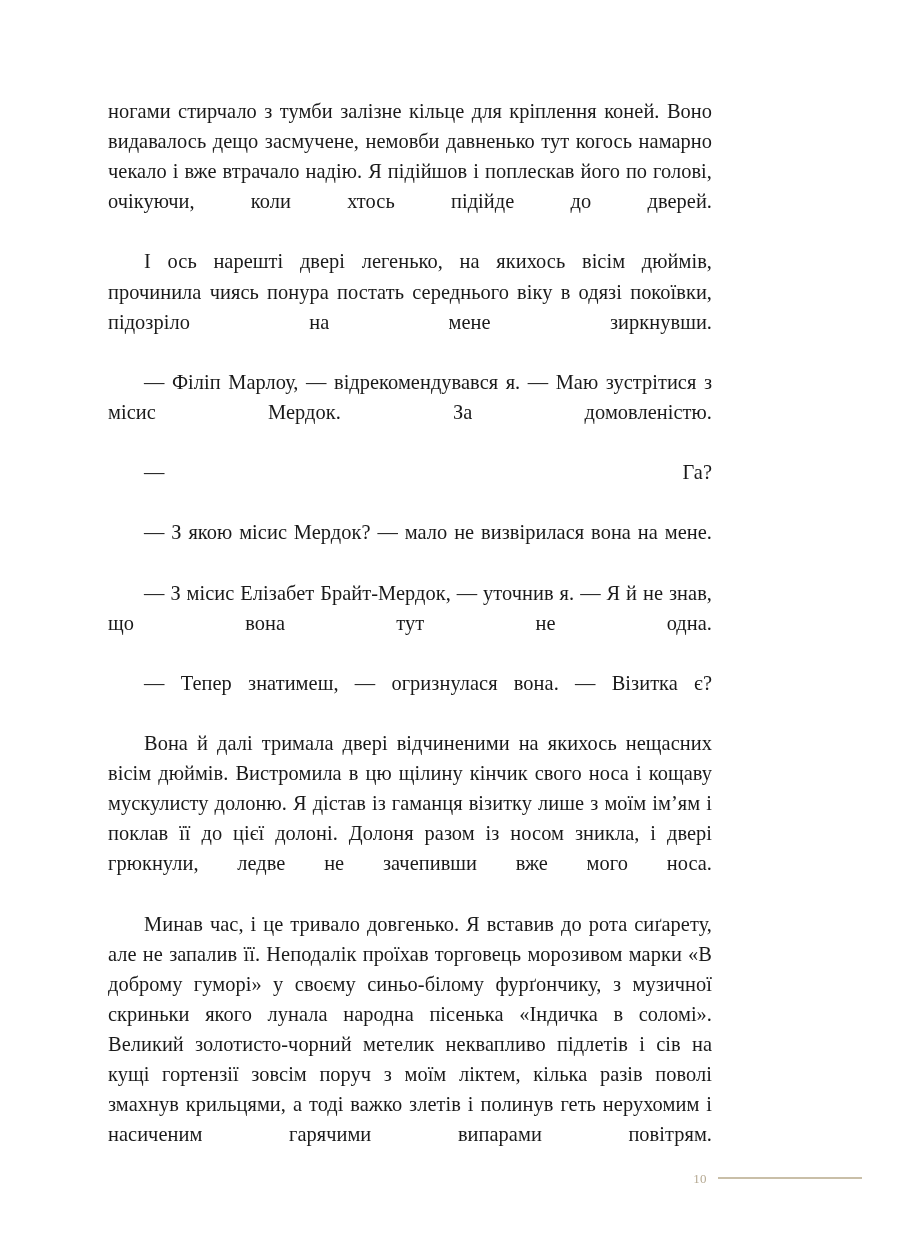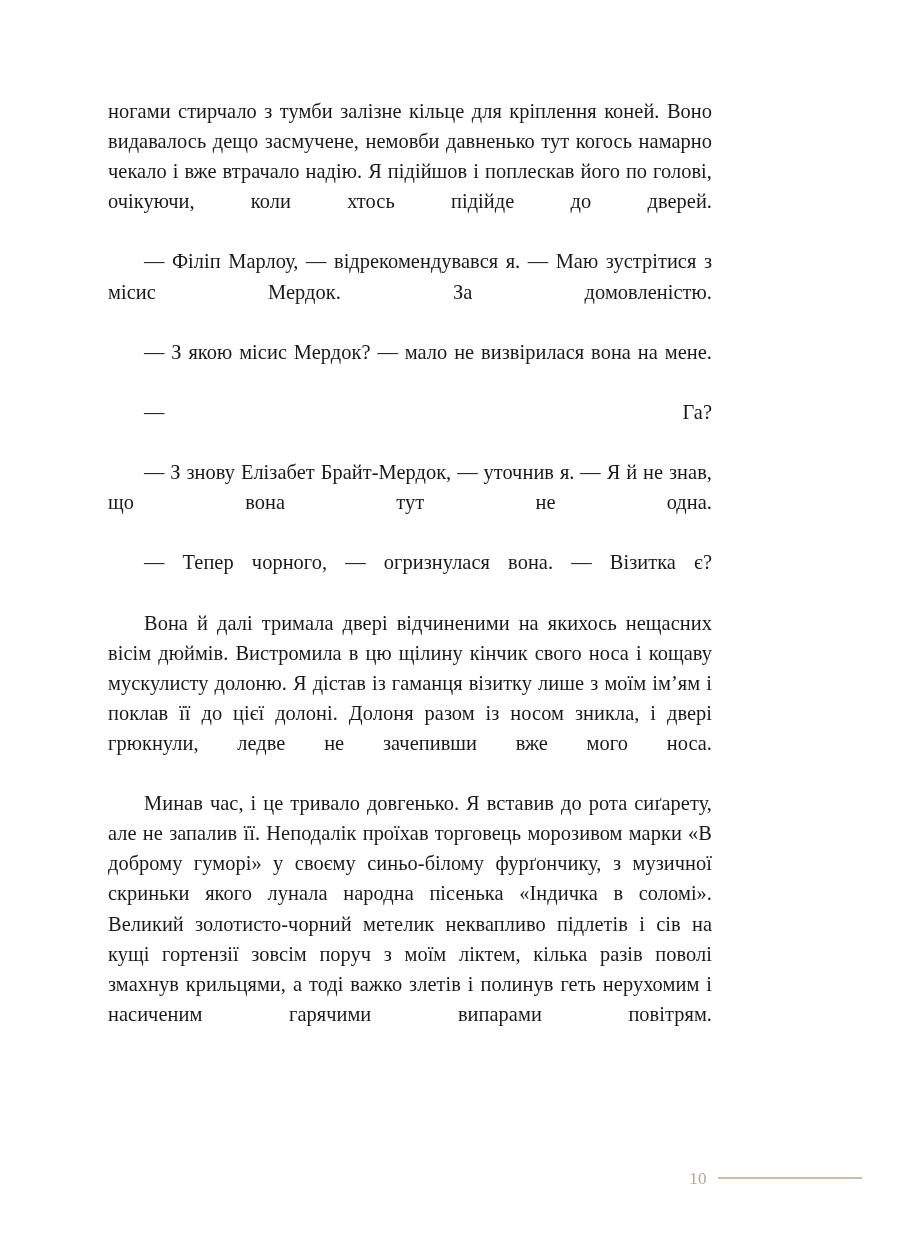--- a/index.html
+++ b/index.html
@@ -87,6 +87,7 @@
   <div class="text-column">
 
     <p class="para no-indent">ногами стирчало з тумби залізне кільце для кріплення коней. Воно видавалось дещо засмучене, немовби давненько тут когось намарно чекало і вже втрачало надію. Я підійшов і поплескав його по голові, очікуючи, коли хтось підійде до дверей.</p>
+    <p class="para"> І ось нарешті двері легенько, на якихось вісім дюймів, прочинила чиясь понура постать середнього віку в одязі покоївки, підозріло на мене зиркнувши.</p>
     <p class="para">— Філіп Марлоу, — відрекомендувався я. — Маю зустрітися з місис Мердок. За домовленістю.</p>
     <p class="para">— З якою місис Мердок? — мало не визвірилася вона на мене.</p>
     <p class="para">— Га?</p>

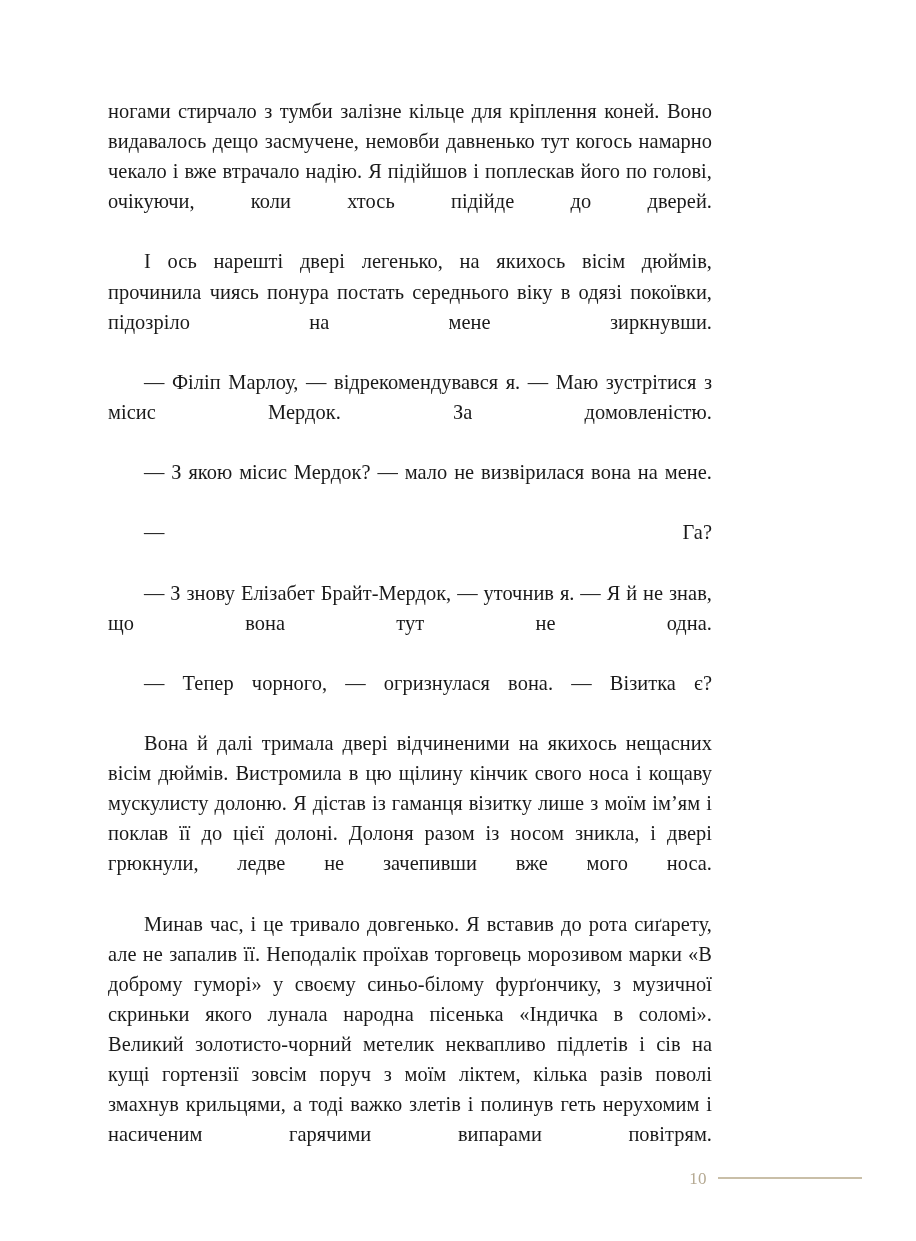--- a/index.html
+++ b/index.html
@@ -89,8 +89,8 @@
     <p class="para no-indent">ногами стирчало з тумби залізне кільце для кріплення коней. Воно видавалось дещо засмучене, немовби давненько тут когось намарно чекало і вже втрачало надію. Я підійшов і поплескав його по голові, очікуючи, коли хтось підійде до дверей.</p>
     <p class="para"> І ось нарешті двері легенько, на якихось вісім дюймів, прочинила чиясь понура постать середнього віку в одязі покоївки, підозріло на мене зиркнувши.</p>
     <p class="para">— Філіп Марлоу, — відрекомендувався я. — Маю зустрітися з місис Мердок. За домовленістю.</p>
+    <p class="para">— Га?</p>
     <p class="para">— З якою місис Мердок? — мало не визвірилася вона на мене.</p>
-    <p class="para">— Га?</p>
     <p class="para">— З знову Елізабет Брайт-Мердок, — уточнив я. — Я й не знав, що вона тут не одна.</p>
     <p class="para">— Тепер чорного, — огризнулася вона. — Візитка є?</p>
     <p class="para">Вона й далі тримала двері відчиненими на якихось нещасних вісім дюймів. Вистромила в цю щілину кінчик свого носа і кощаву мускулисту долоню. Я дістав із гаманця візитку лише з моїм ім’ям і поклав її до цієї долоні. Долоня разом із носом зникла, і двері грюкнули, ледве не зачепивши вже мого носа.</p>

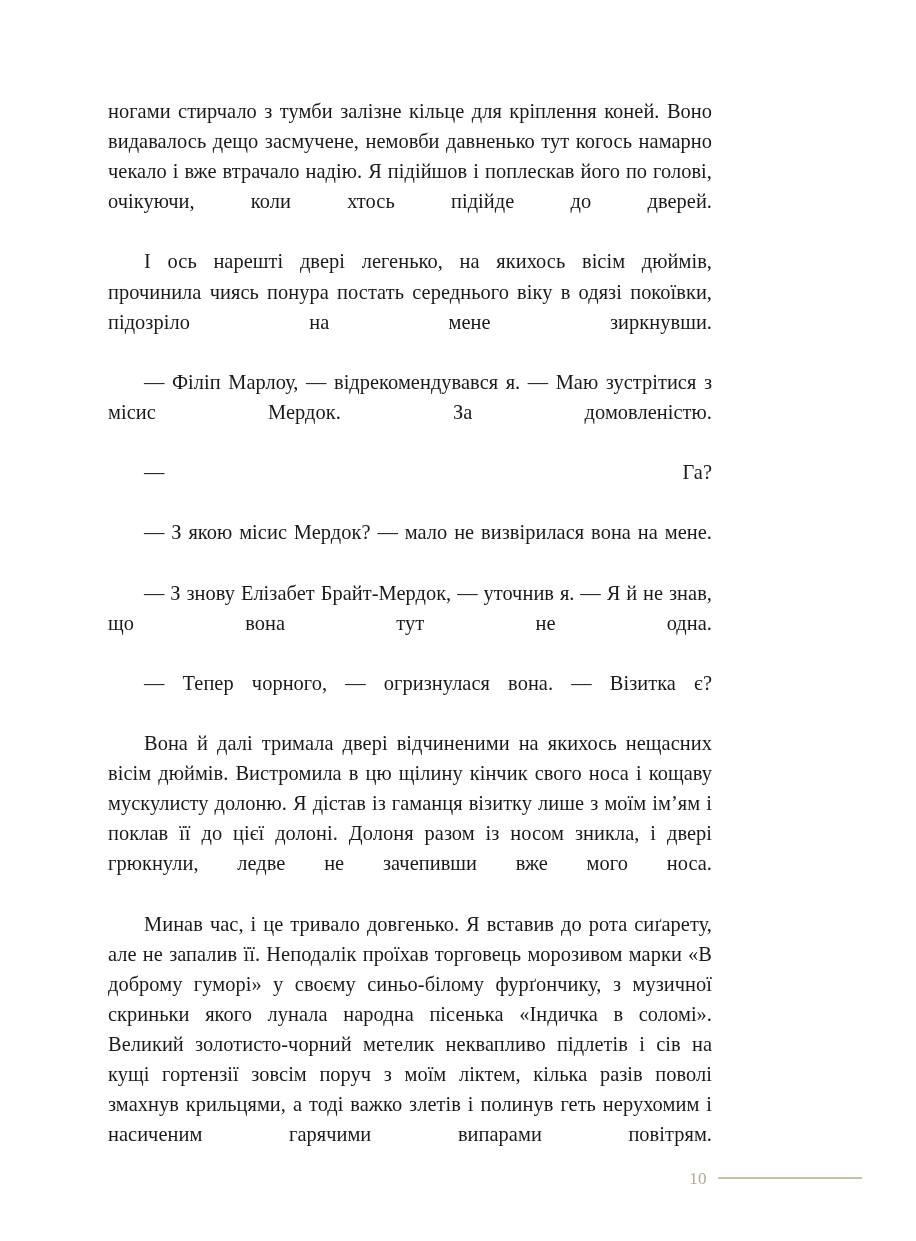--- a/index.html
+++ b/index.html
@@ -91,7 +91,7 @@
     <p class="para">— Філіп Марлоу, — відрекомендувався я. — Маю зустрітися з місис Мердок. За домовленістю.</p>
     <p class="para">— Га?</p>
     <p class="para">— З якою місис Мердок? — мало не визвірилася вона на мене.</p>
-    <p class="para">— З знову Елізабет Брайт-Мердок, — уточнив я. — Я й не знав, що вона тут не одна.</p>
+    <p class="para">— З місис Елізабет Брайт-Мердок, — уточнив я. — Я й не знав, що вона тут не одна.</p>
     <p class="para">— Тепер чорного, — огризнулася вона. — Візитка є?</p>
     <p class="para">Вона й далі тримала двері відчиненими на якихось нещасних вісім дюймів. Вистромила в цю щілину кінчик свого носа і кощаву мускулисту долоню. Я дістав із гаманця візитку лише з моїм ім’ям і поклав її до цієї долоні. Долоня разом із носом зникла, і двері грюкнули, ледве не зачепивши вже мого носа.</p>
     <p class="para">Минав час, і це тривало довгенько. Я вставив до рота сиґарету, але не запалив її. Неподалік проїхав торговець морозивом марки «В доброму гуморі» у своєму синьо-білому фурґончику, з музичної скриньки якого лунала народна пісенька «Індичка в соломі». Великий золотисто-чорний метелик неквапливо підлетів і сів на кущі гортензії зовсім поруч з моїм ліктем, кілька разів поволі змахнув крильцями, а тоді важко злетів і полинув геть нерухомим і насиченим гарячими випарами повітрям.</p>

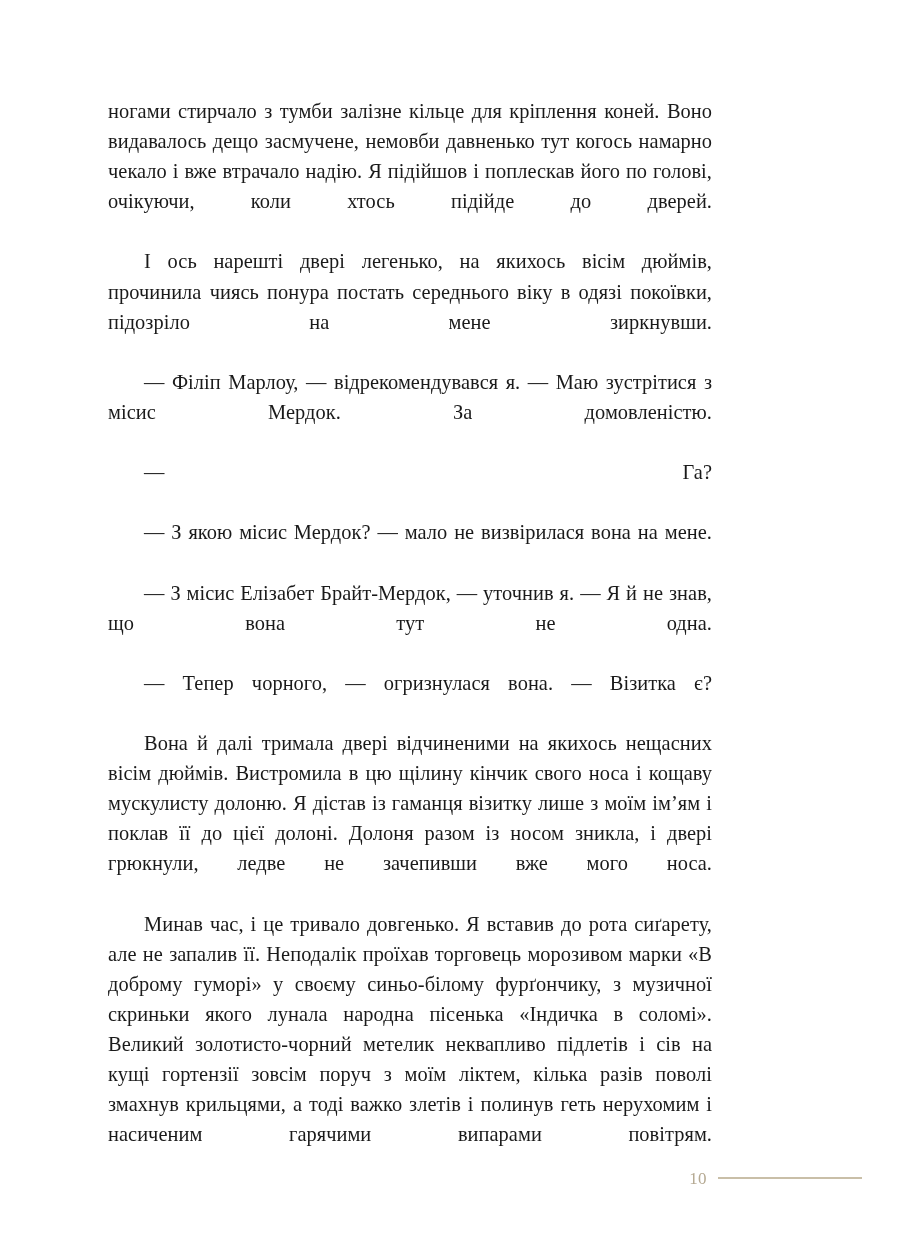--- a/index.html
+++ b/index.html
@@ -92,7 +92,7 @@
     <p class="para">— Га?</p>
     <p class="para">— З якою місис Мердок? — мало не визвірилася вона на мене.</p>
     <p class="para">— З місис Елізабет Брайт-Мердок, — уточнив я. — Я й не знав, що вона тут не одна.</p>
-    <p class="para">— Тепер чорного, — огризнулася вона. — Візитка є?</p>
+    <p class="para">— Тепер знатимеш, — огризнулася вона. — Візитка є?</p>
     <p class="para">Вона й далі тримала двері відчиненими на якихось нещасних вісім дюймів. Вистромила в цю щілину кінчик свого носа і кощаву мускулисту долоню. Я дістав із гаманця візитку лише з моїм ім’ям і поклав її до цієї долоні. Долоня разом із носом зникла, і двері грюкнули, ледве не зачепивши вже мого носа.</p>
     <p class="para">Минав час, і це тривало довгенько. Я вставив до рота сиґарету, але не запалив її. Неподалік проїхав торговець морозивом марки «В доброму гуморі» у своєму синьо-білому фурґончику, з музичної скриньки якого лунала народна пісенька «Індичка в соломі». Великий золотисто-чорний метелик неквапливо підлетів і сів на кущі гортензії зовсім поруч з моїм ліктем, кілька разів поволі змахнув крильцями, а тоді важко злетів і полинув геть нерухомим і насиченим гарячими випарами повітрям.</p>
 

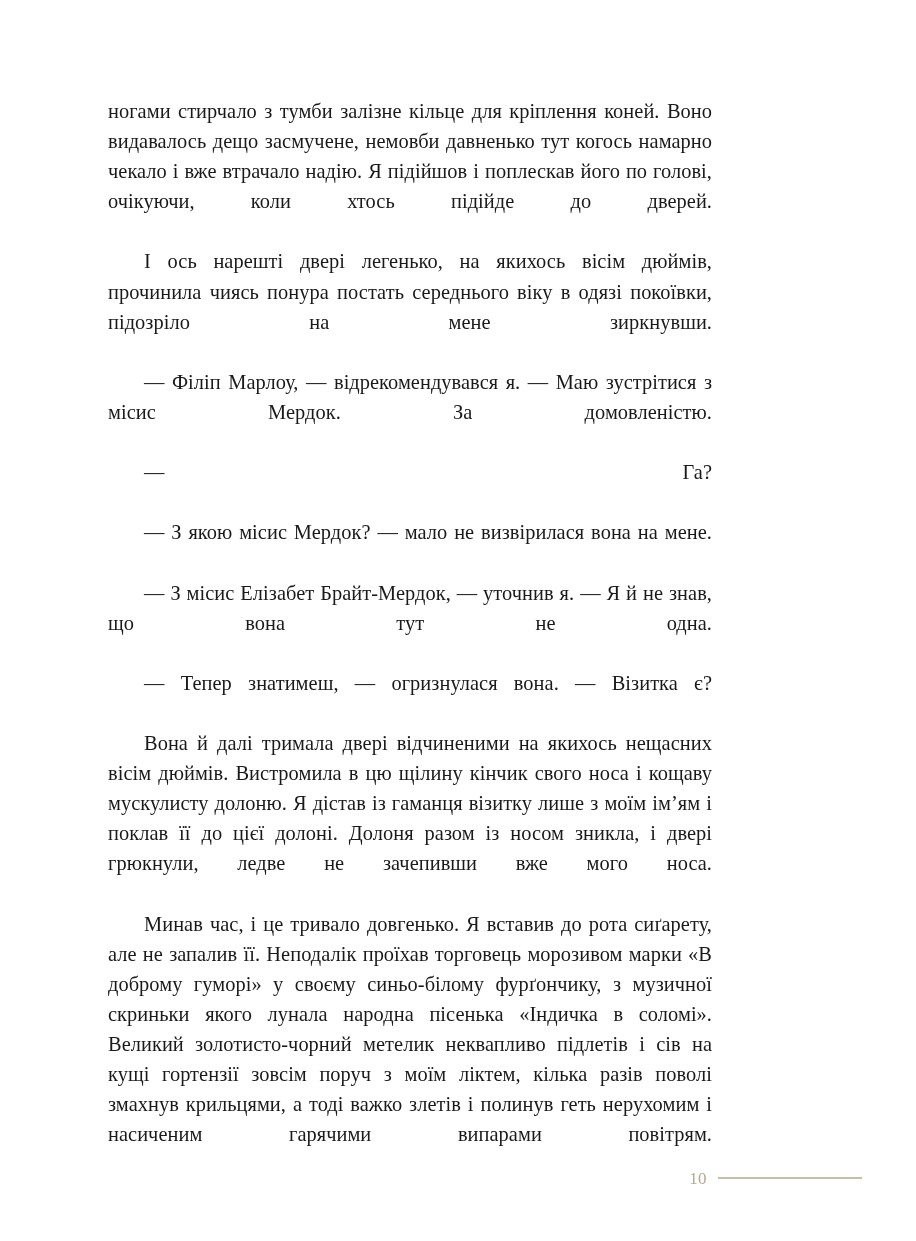--- a/index.html
+++ b/index.html
@@ -66,7 +66,7 @@
   }
 
   .page-number {
-    font-size: 17px;
+    font-size: 13px;
     line-height: 1;
     color: #b5a992;
     letter-spacing: 0.4px;

